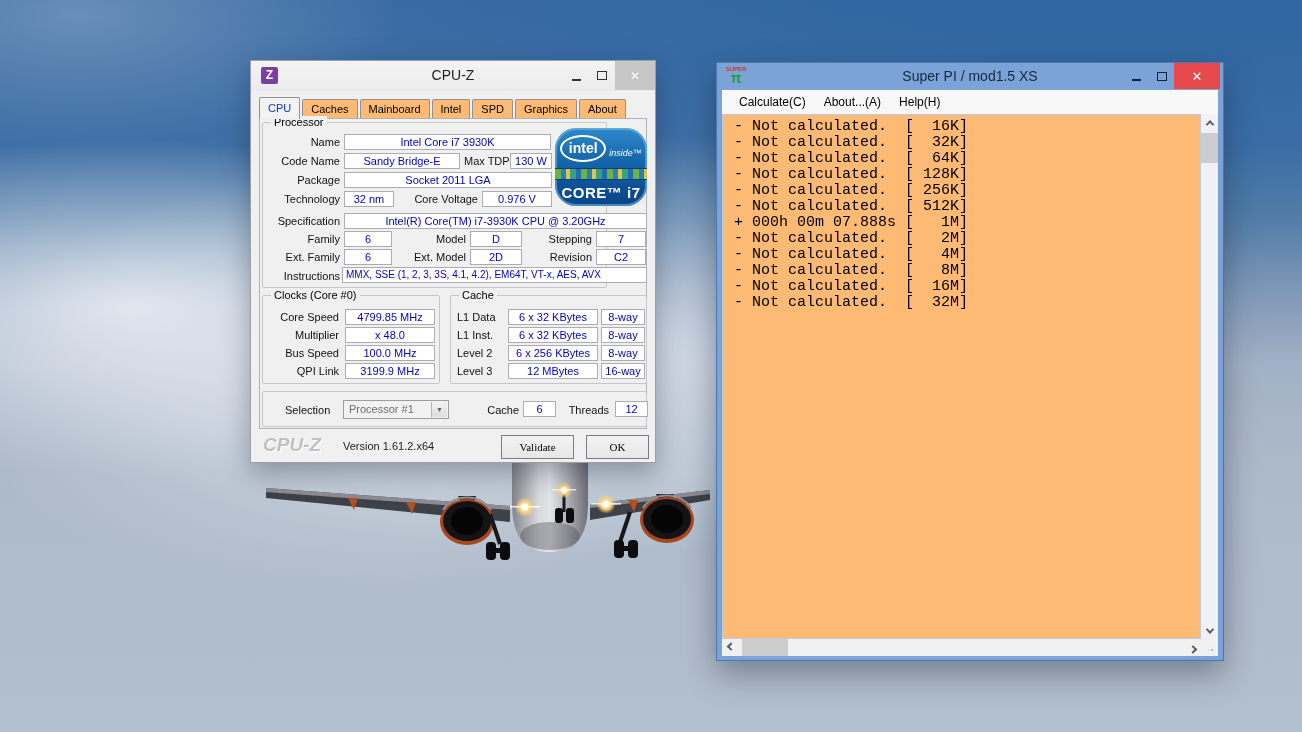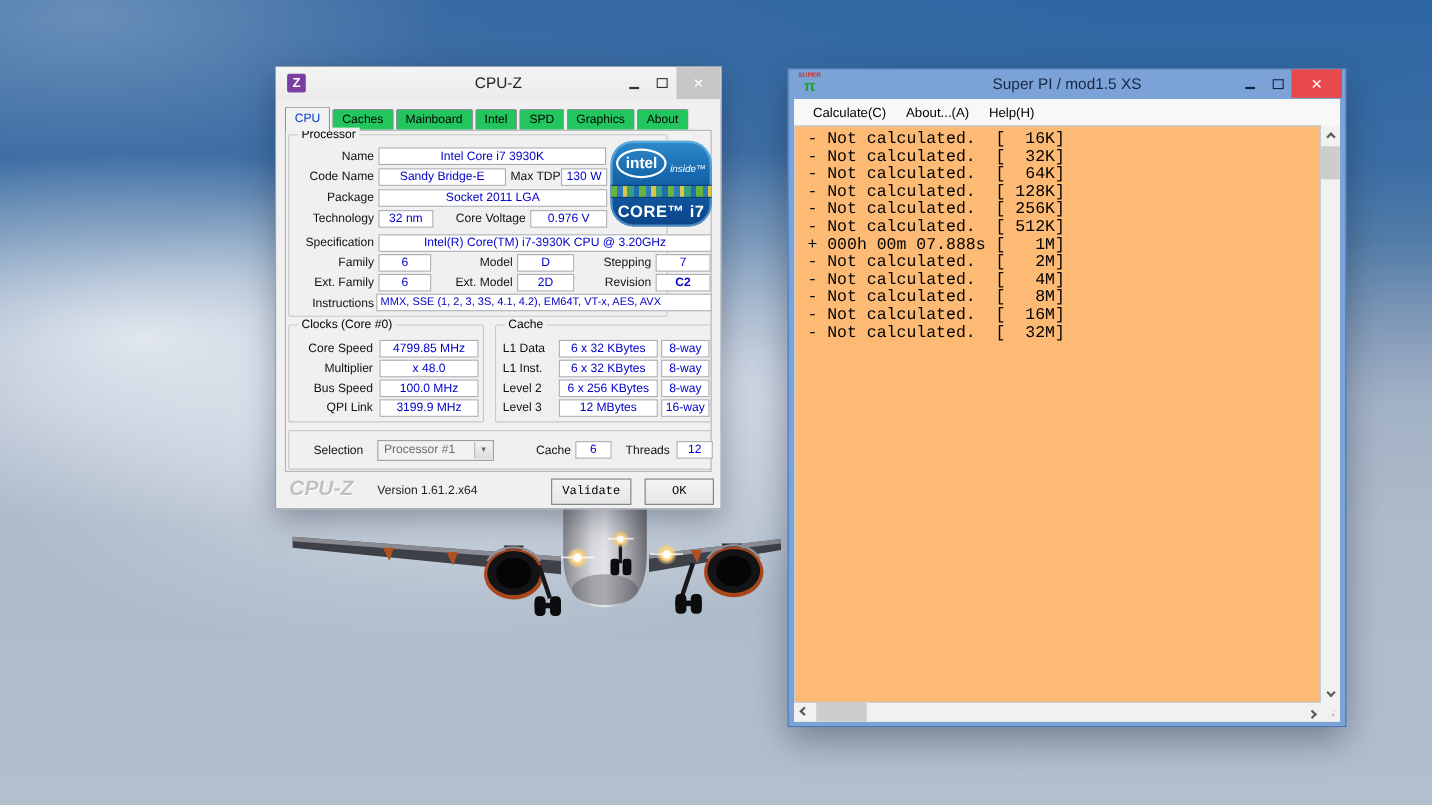--- a/index.html
+++ b/index.html
@@ -34,7 +34,7 @@
   .g-min{display:inline-block; width:9px; border-top:2px solid #333; margin-top:8px;}
   .g-max{display:inline-block; width:10px; height:9px; border:1px solid #333;}
   .tabs{position:absolute; left:8px; top:36px; height:21px; display:flex; align-items:flex-end;}
-  .tab{height:19px; line-height:18px; padding:0 8px; margin-right:2px; background:#22c55e;
+  .tab{height:19px; line-height:18px; padding:0 8px; margin-right:2px; background:#fdba74;
     border:1px solid #8e9298; border-bottom:none; border-radius:2px 2px 0 0; font-size:11px; color:#000; position:relative;}
   .tab.active{height:22px; line-height:21px; color:#0039d6; z-index:3; margin-bottom:-1px; background:#f2f2f2;}
   .page{position:absolute; left:8px; top:57px; width:388px; height:311px; border:1px solid #b0b3b8; background:#f0f0f0; z-index:2;}

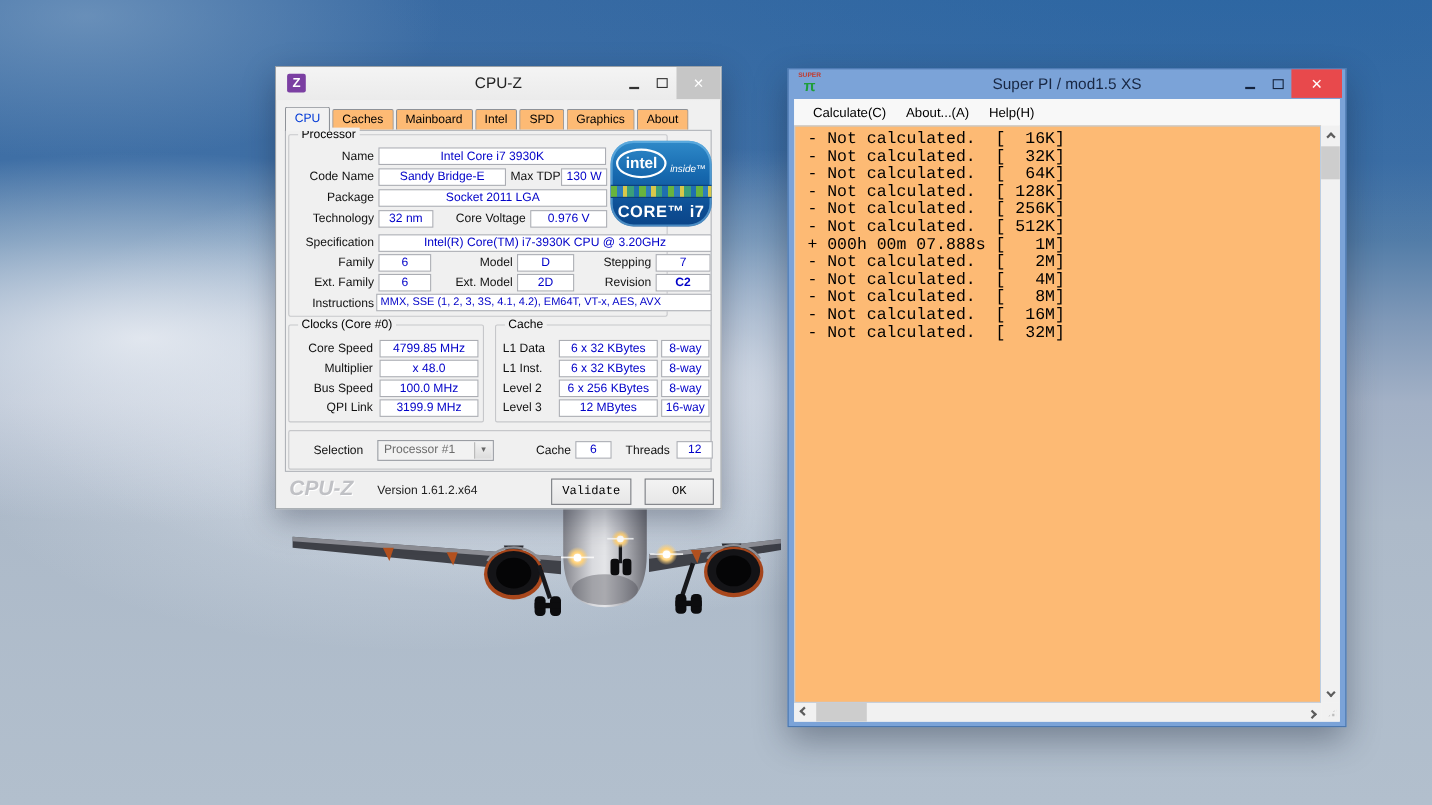--- a/index.html
+++ b/index.html
@@ -221,7 +221,7 @@
     <span class="lbl" style="left:150px; top:131px; width:56px;">Ext. Model</span>
     <span class="fld" style="left:210px; top:130px; width:52px;">2D</span>
     <span class="lbl" style="left:270px; top:131px; width:62px;">Revision</span>
-    <span class="fld" style="left:336px; top:130px; width:50px;font-weight:bold;">C2</span>
+    <span class="fld" style="left:336px; top:130px; width:50px;">C2</span>
     <span class="lbl" style="left:4px; top:150px; width:76px;">Instructions</span>
     <span class="fld small-text left-text" style="left:82px; top:148px; width:305px;">MMX, SSE (1, 2, 3, 3S, 4.1, 4.2), EM64T, VT-x, AES, AVX</span>
 

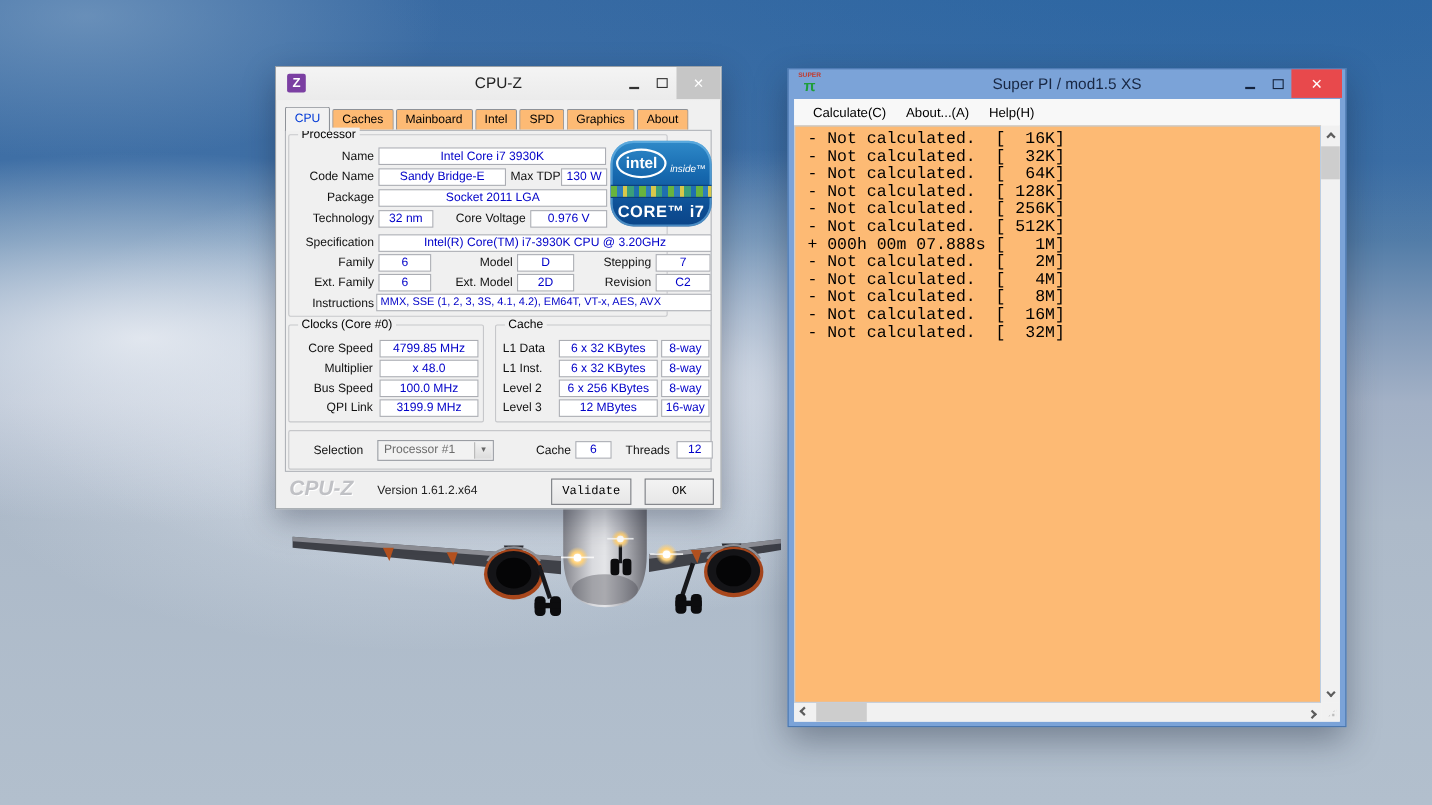--- a/index.html
+++ b/index.html
@@ -70,7 +70,7 @@
     color:#c0c1c5; text-shadow:1px 1px 0 #fff;}
   .cz-version{position:absolute; left:92px; top:10px; font-size:11px; color:#222;}
   .btn{position:absolute; height:24px; background:linear-gradient(#f3f3f3,#e7e7e7); border:1px solid #7a7d82;
-    font-size:11px; font-family:Liberation Mono, monospace; color:#000;}
+    font-size:11px; font-family:Liberation Serif, serif; color:#000;}
 
   
   .spi{position:absolute; left:716px; top:62px; width:508px; height:599px; background:var(--spi-frame);

